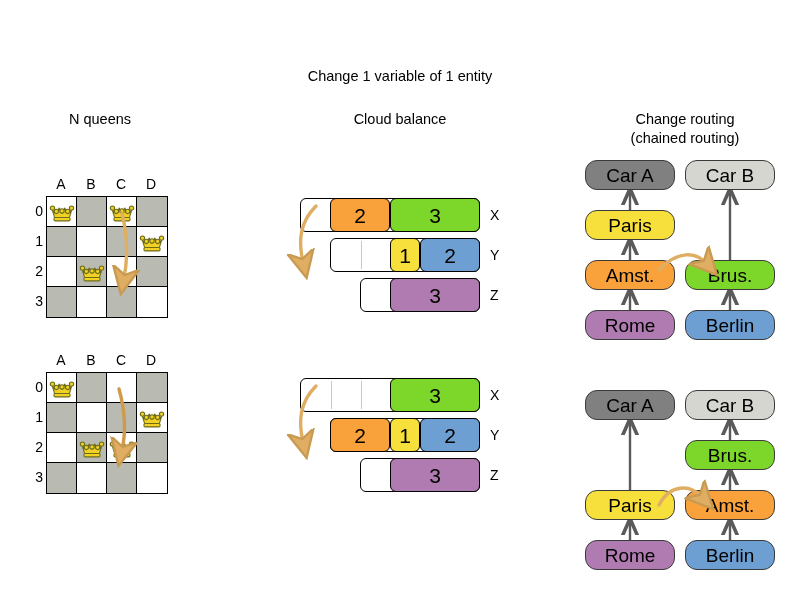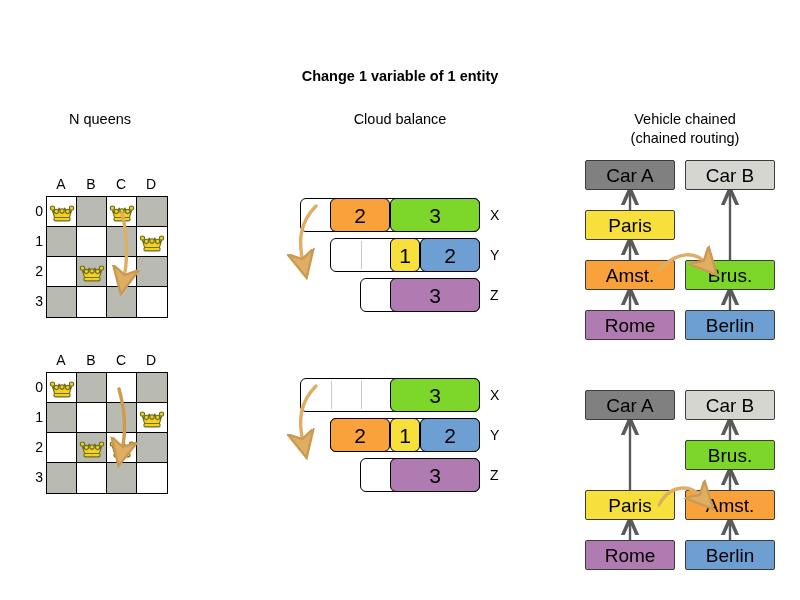--- a/index.html
+++ b/index.html
@@ -18,7 +18,7 @@
   }
   #subtitle{
     left:0;top:68px;width:800px;text-align:center;
-    font-size:14.5px;font-weight:700;color:#000;
+    font-size:14.5px;font-weight:400;color:#000;
   }
   .colheader{
     text-align:center;font-size:14.5px;line-height:19px;color:#000;

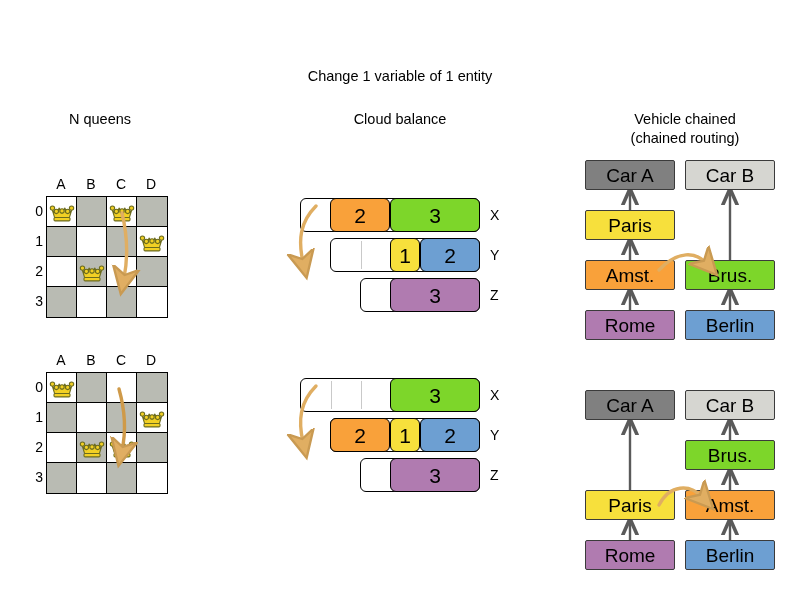--- a/index.html
+++ b/index.html
@@ -94,7 +94,7 @@
   <div class="abs colheader" id="hdr-queens">N queens</div>
   <div class="abs colheader" id="hdr-cloud">Cloud balance</div>
   <div class="abs colheader" id="hdr-vrp">
-    <div>Vehicle chained</div>
+    <div>Change routing</div>
     <div>(chained routing)</div>
   </div>
 

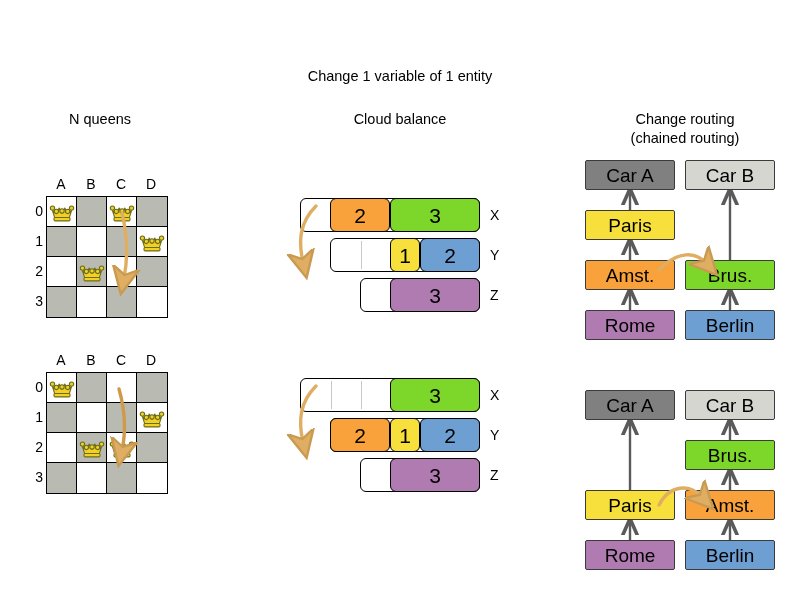--- a/index.html
+++ b/index.html
@@ -76,7 +76,7 @@
   
   .vnode{
     position:absolute;width:90px;height:30px;box-sizing:border-box;
-    border:1.6px solid #3b3b3b;border-radius:2px;
+    border:1.6px solid #3b3b3b;border-radius:12px;
     display:flex;align-items:center;justify-content:center;
     font-size:19px;color:#000;line-height:1;
   }

